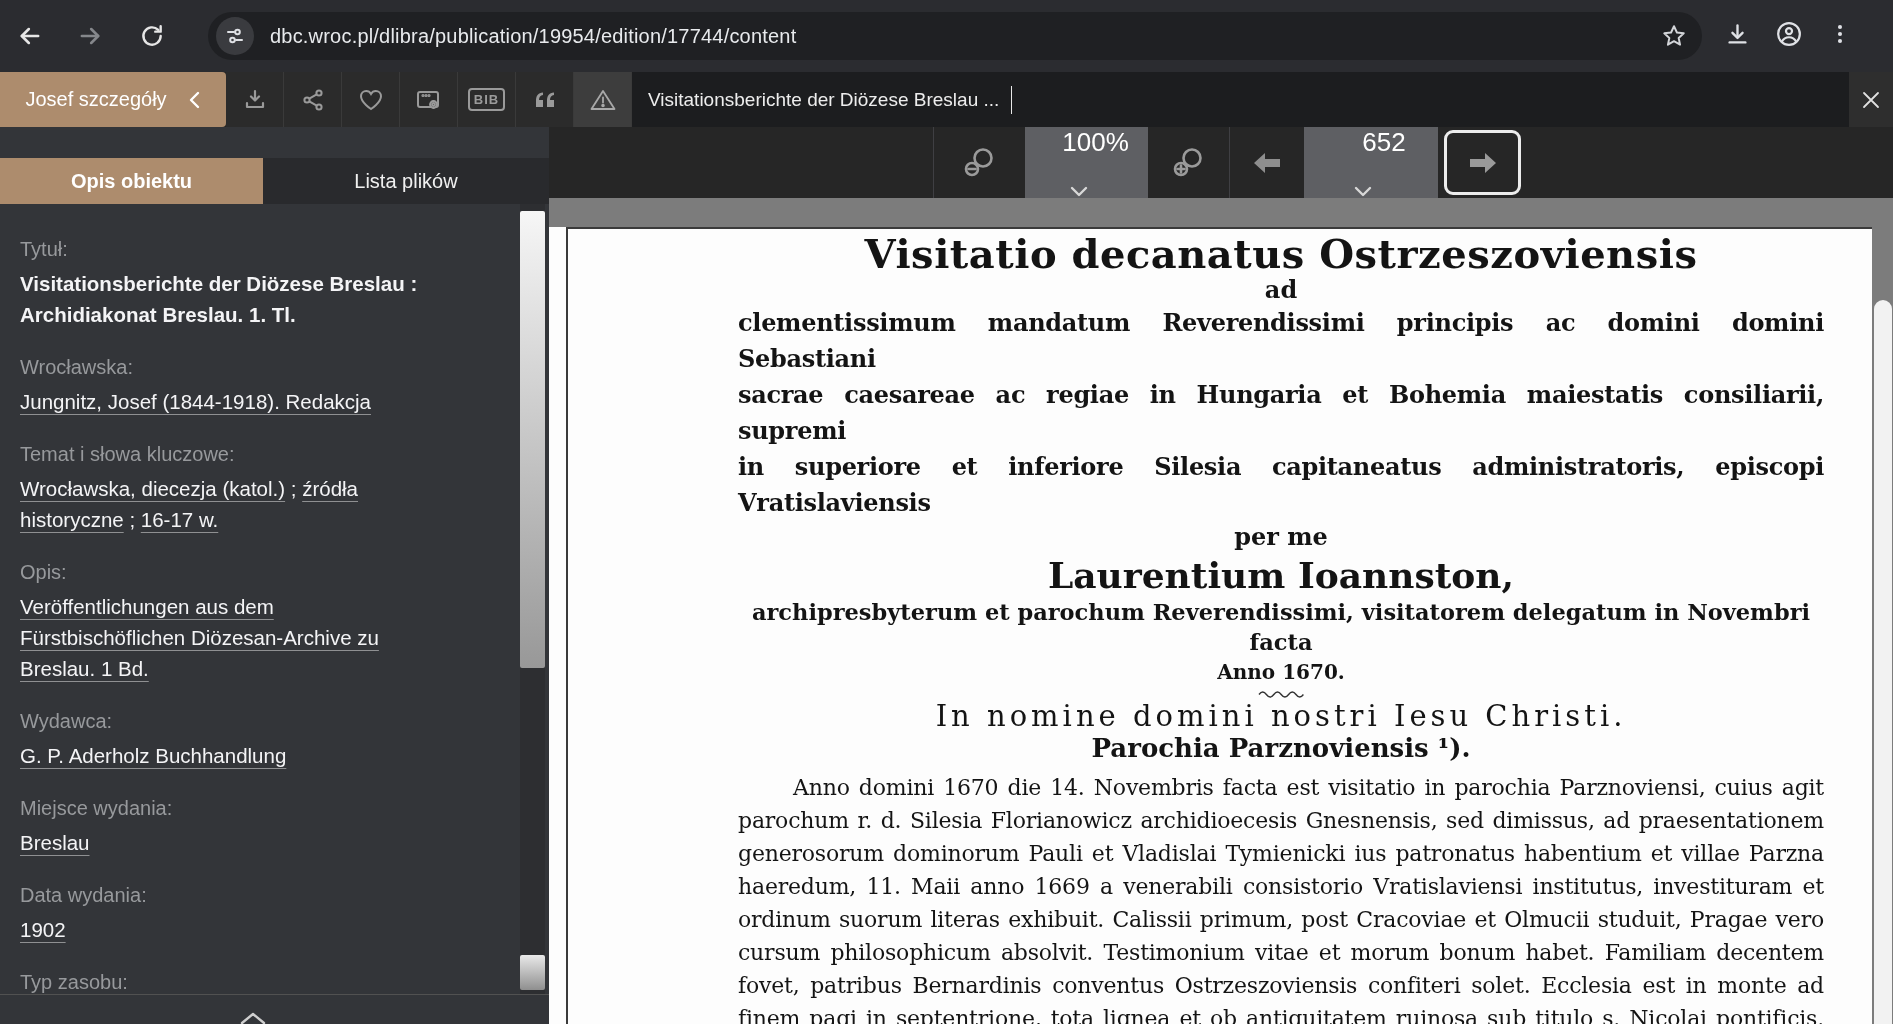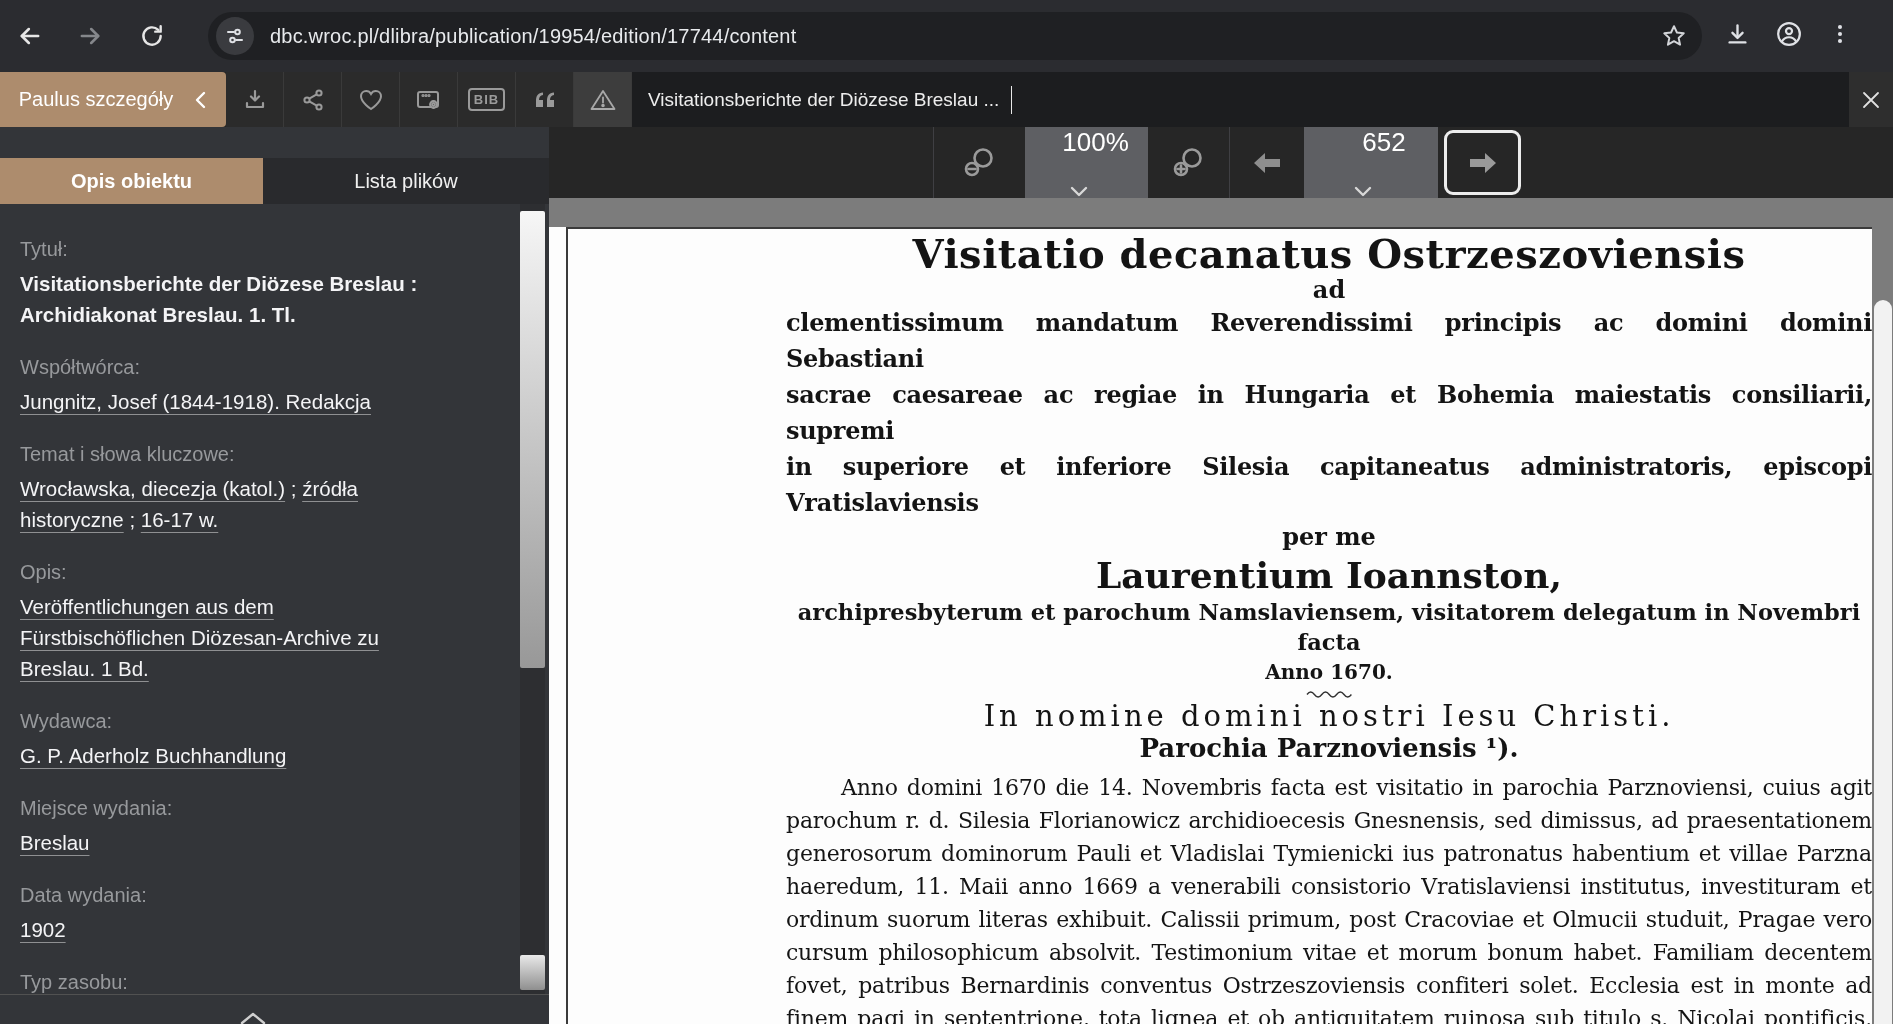--- a/index.html
+++ b/index.html
@@ -165,7 +165,7 @@
 
   <div class="app-toolbar">
     <div class="hide-details">
-      <span>Paulus szczegóły</span>
+      <span>Josef szczegóły</span>
       <svg width="14" height="20" viewBox="0 0 14 20" fill="none" stroke="#fff" stroke-width="2.4" stroke-linecap="round" stroke-linejoin="round">
           <path d="M11 3l-7 7 7 7"></path>
         </svg>

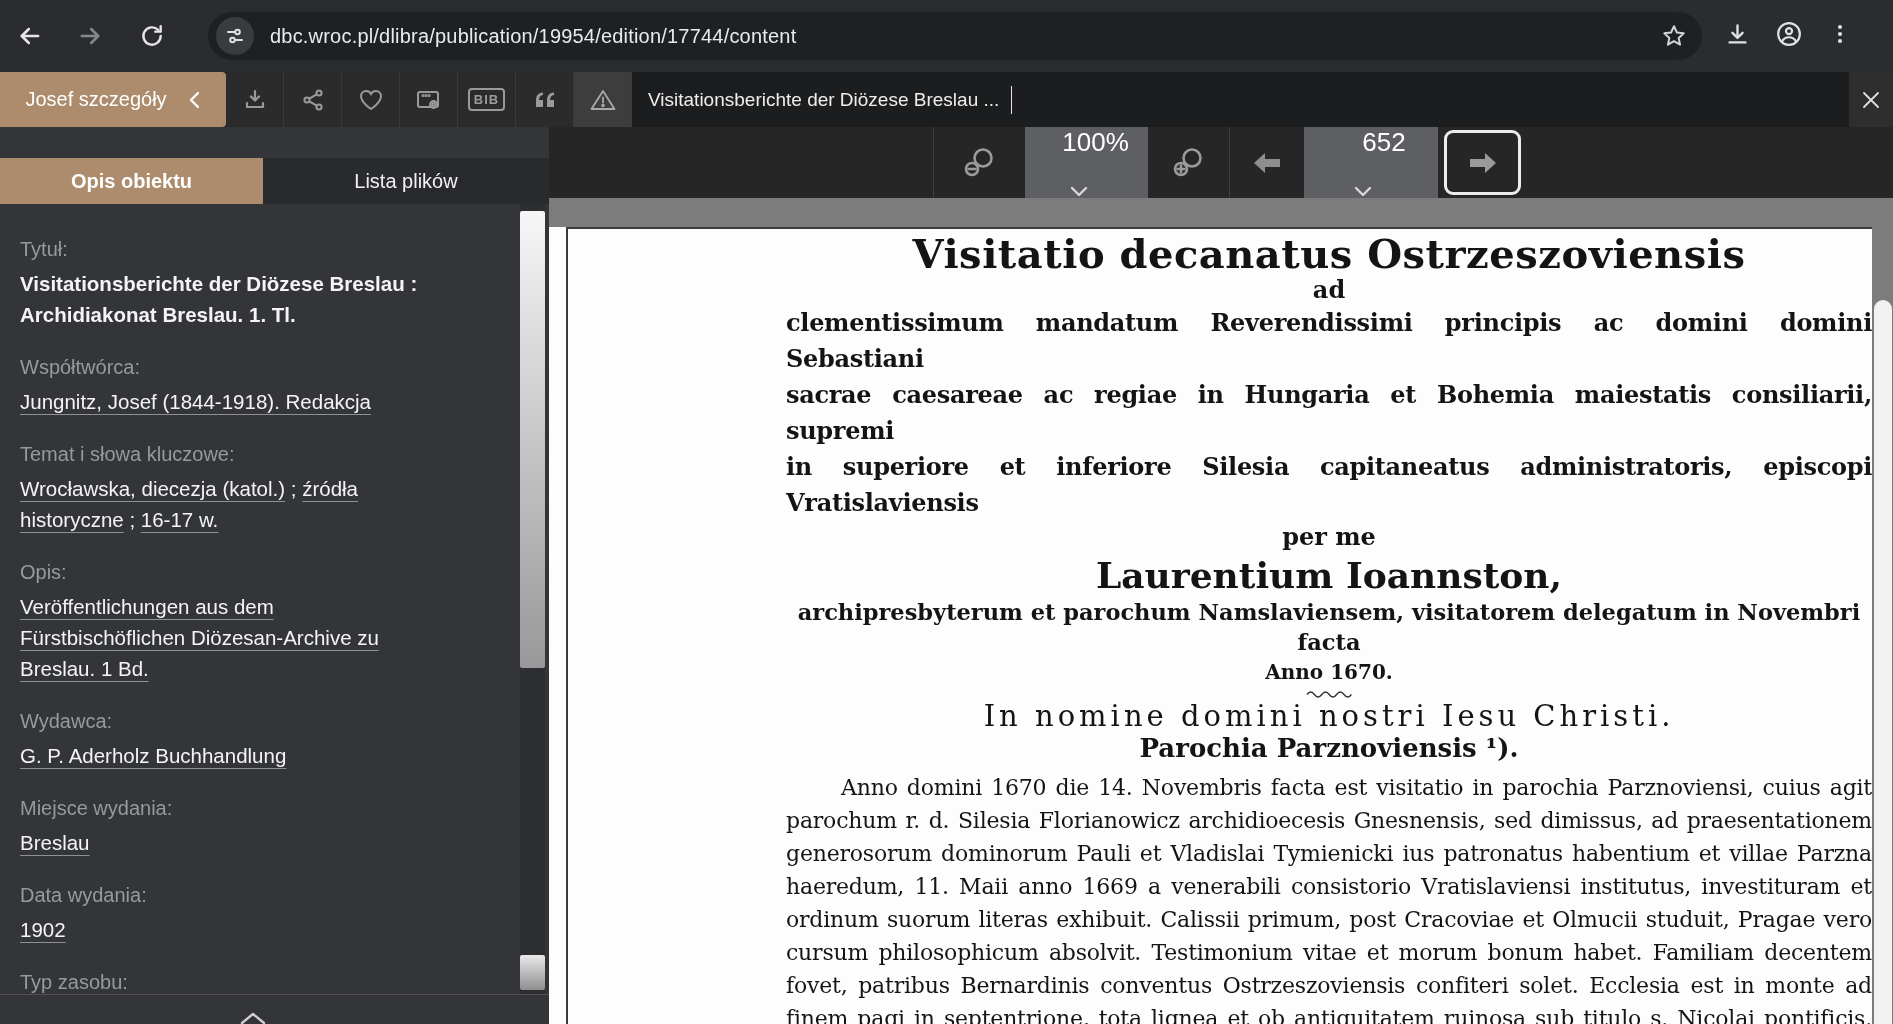--- a/index.html
+++ b/index.html
@@ -74,7 +74,7 @@
   .viewer-canvas{position:absolute;left:0;top:71px;right:0;bottom:0;background:#fdfdfd;}
   .gray-strip{position:absolute;left:0;top:0;width:100%;height:29px;background:#7c7c7c;}
   .page{position:absolute;left:17px;top:29px;right:21px;bottom:0;background:#fdfdfd;
-        border-top:2px solid #3b3b3b;border-left:2px solid #3b3b3b;padding-left:48px;}
+        border-top:2px solid #3b3b3b;border-left:2px solid #3b3b3b;}
   .page-rightline{position:absolute;right:29px;top:29px;bottom:0;width:1px;background:#9a9a9a;opacity:.5;}
   .doc-scrollbar{position:absolute;top:0;right:0;width:21px;height:100%;background:#7c7c7c;}
   .doc-thumb{position:absolute;top:102px;left:2px;right:1px;bottom:0;background:#f2f2f2;

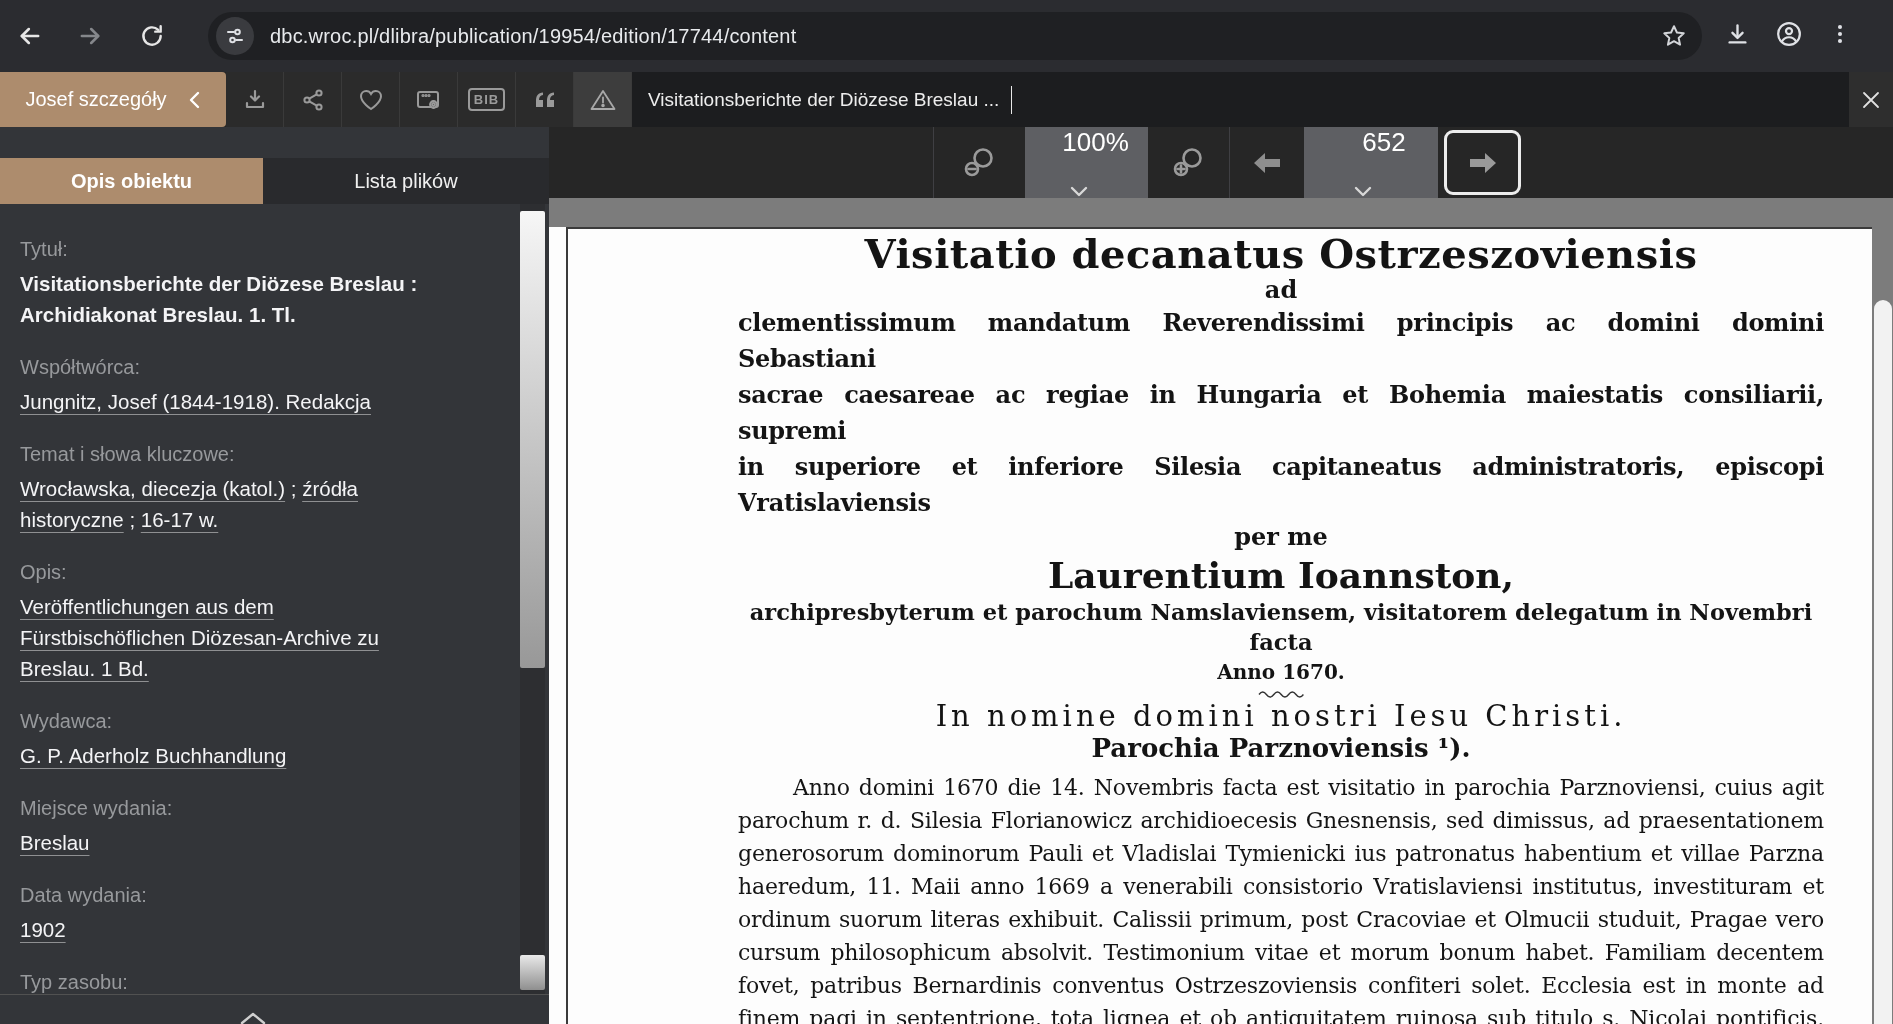--- a/index.html
+++ b/index.html
@@ -238,7 +238,7 @@
       <div class="side-content" id="sidebar-fields">
           <div class="f-label">Tytuł:</div>
           <div class="f-value f-title">Visitationsberichte der Diözese Breslau : Archidiakonat Breslau. 1. Tl.</div>
-          <div class="f-label">Współtwórca:</div>
+          <div class="f-label">Wrocławska:</div>
           <div class="f-value"><span class="f-link">Jungnitz, Josef (1844-1918). Redakcja</span></div>
           <div class="f-label">Temat i słowa kluczowe:</div>
           <div class="f-value"><span class="f-link">Wrocławska, diecezja (katol.)</span> ; <span class="f-link">źródła historyczne</span> ; <span class="f-link">16-17 w.</span></div>

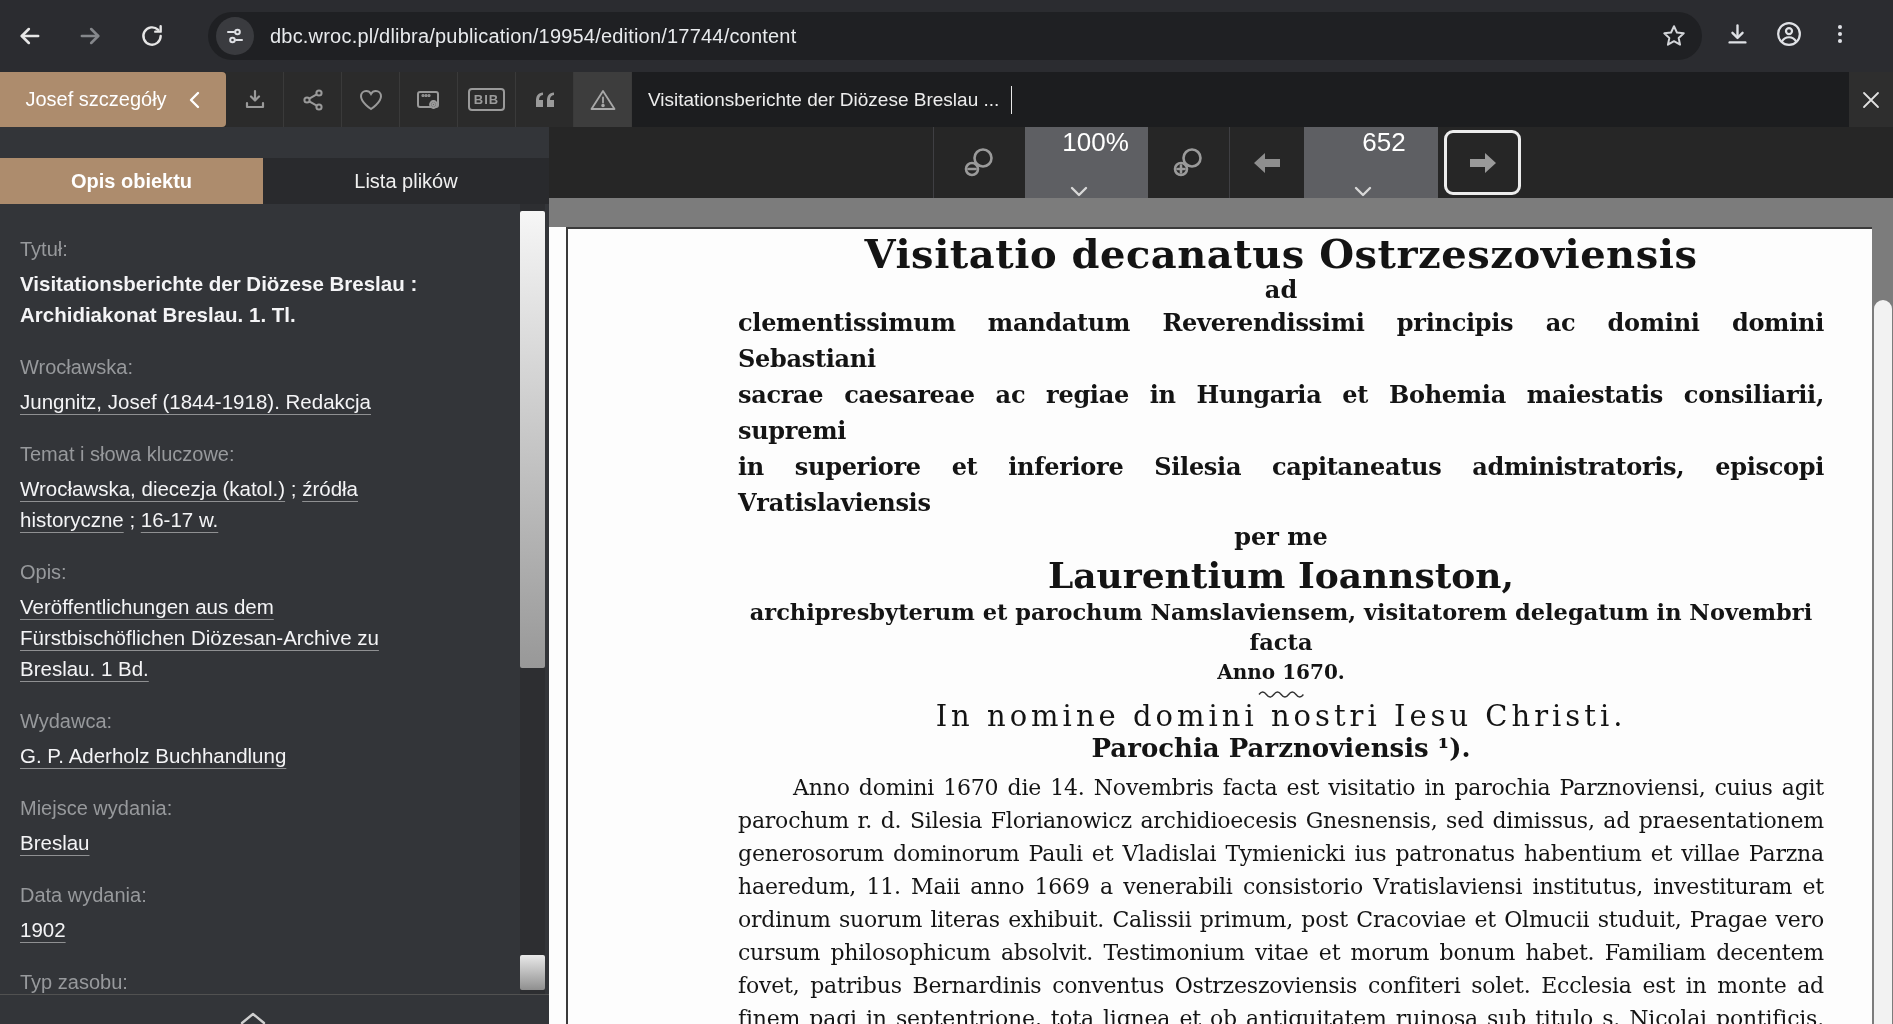--- a/index.html
+++ b/index.html
@@ -320,7 +320,7 @@
               </div>
             <div class="d-center d-perme">per me</div>
             <div class="d-center d-author">Laurentium Ioannston,</div>
-            <div class="d-center d-sub">archipresbyterum et parochum Namslaviensem, visitatorem delegatum in Novembri facta</div>
+            <div class="d-center d-sub">archipresbyterum et parochum Reverendissimi, visitatorem delegatum in Novembri facta</div>
             <div class="d-center d-anno">Anno 1670.</div>
             <div class="ornament">
               <svg width="46" height="8" viewBox="0 0 46 8" fill="none" stroke="#333" stroke-width="1.4">

